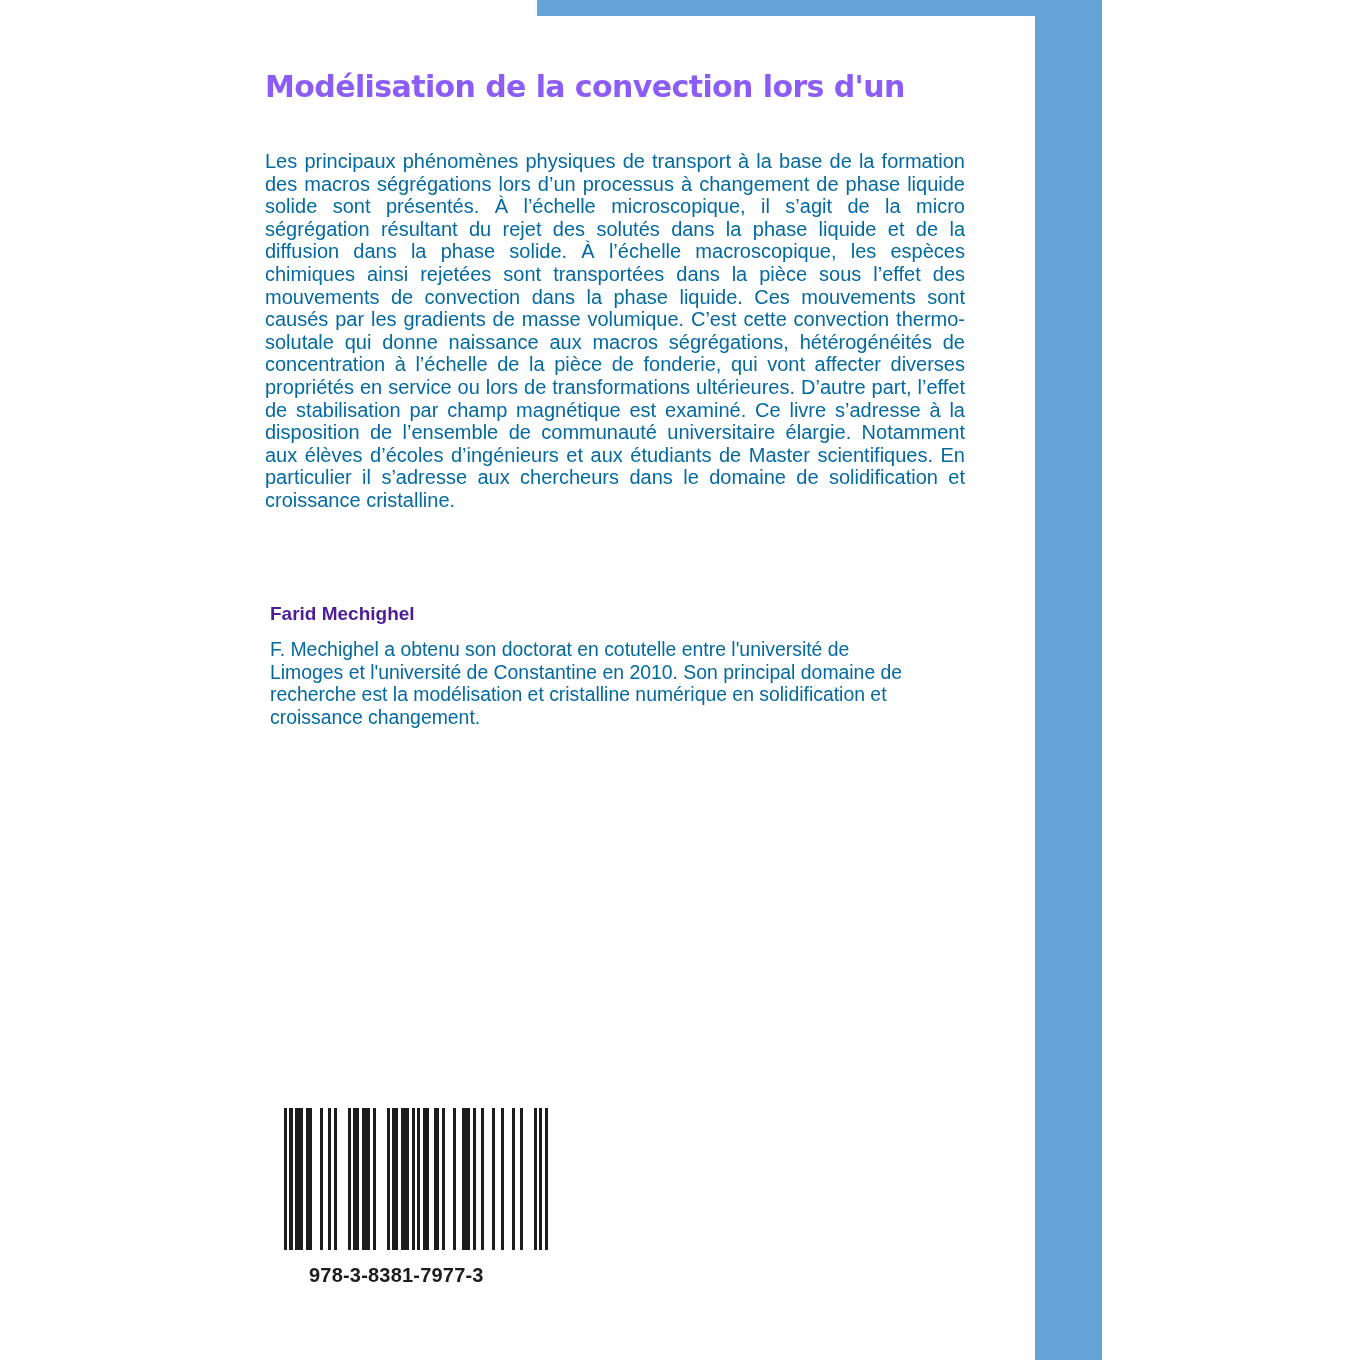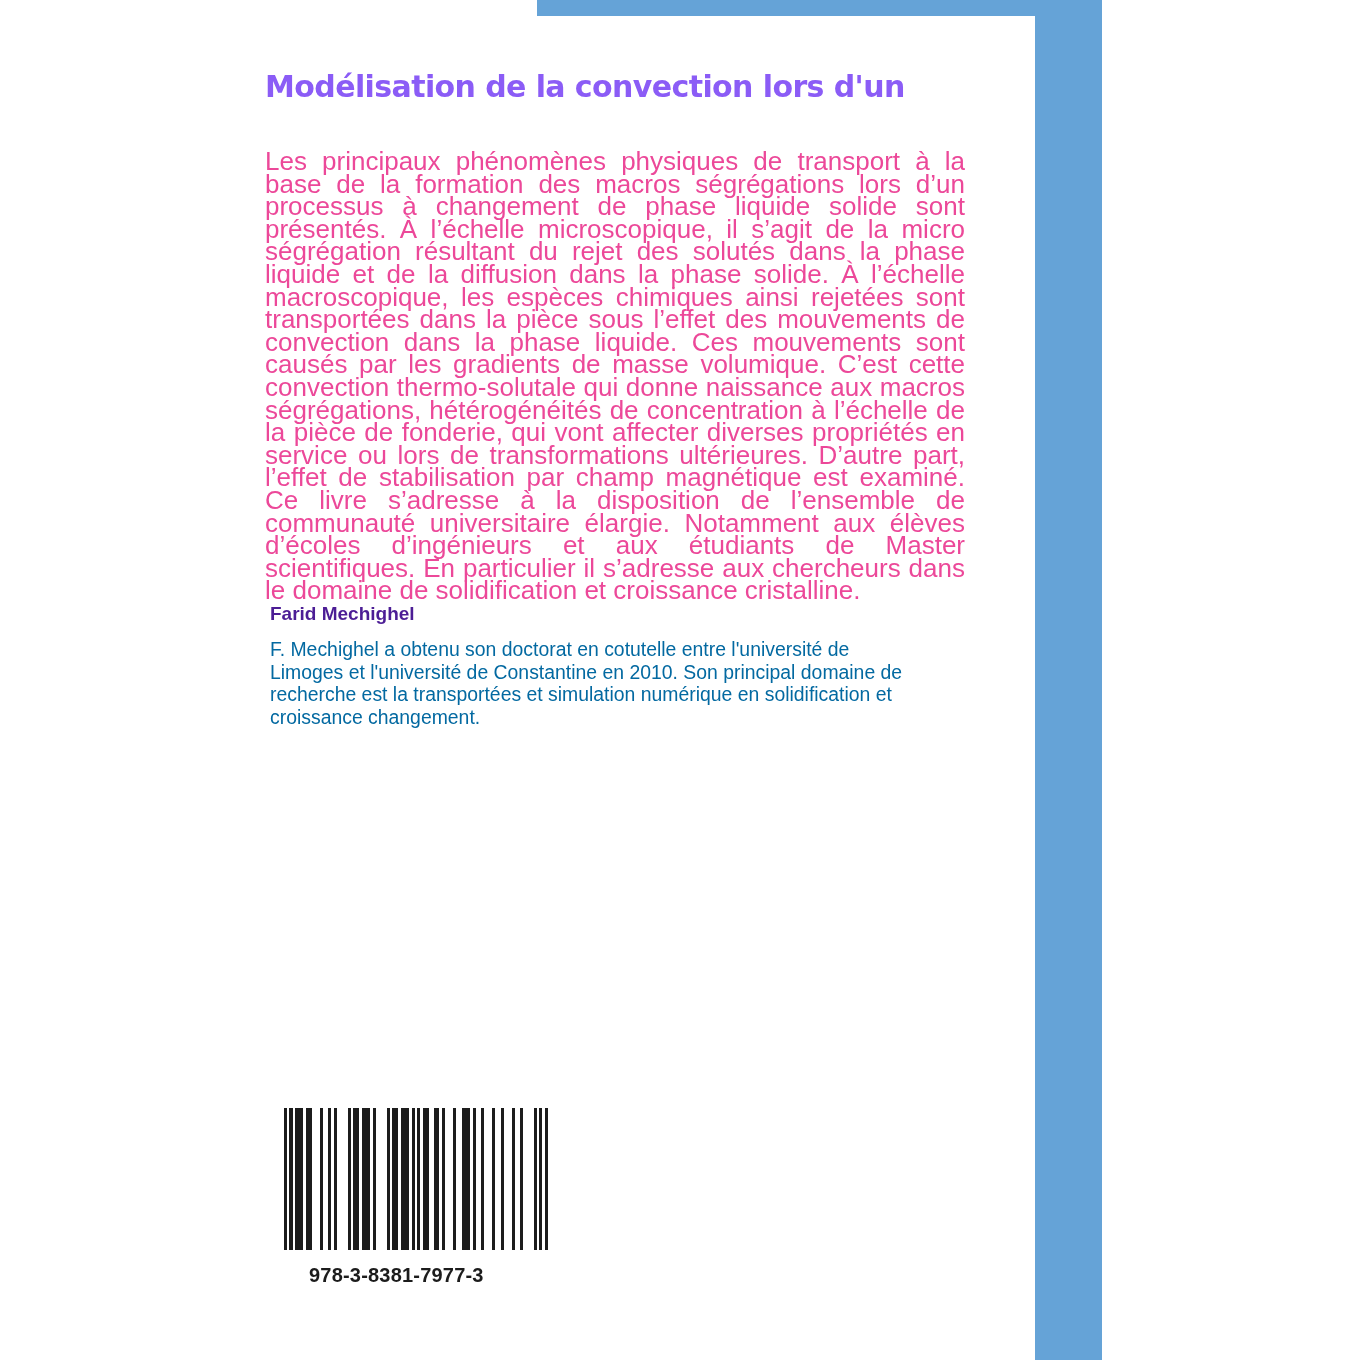--- a/index.html
+++ b/index.html
@@ -7,7 +7,7 @@
   .blue-top { position:absolute; left:537px; top:0; width:565px; height:16px; background:#65a3d7; }
   .blue-side { position:absolute; left:1035px; top:0; width:67px; height:1360px; background:#65a3d7; }
   .title { position:absolute; left:265px; top:70px; width:760px; font-family:"DejaVu Sans", sans-serif; font-weight:bold; font-size:30px; line-height:33px; color:#8b5cf6; letter-spacing:-0.6px; }
-  .abstract { position:absolute; left:265px; top:150px; width:700px; font-family:"Liberation Sans", sans-serif; font-size:26px; line-height:22.6px; color:#ec4899; text-align:justify; }
+  .abstract { position:absolute; left:265px; top:150px; width:700px; font-family:"Liberation Sans", sans-serif; font-size:20px; line-height:22.6px; color:#0369a1; text-align:justify; }
   .author-name { position:absolute; left:270px; top:603px; font-family:"Liberation Sans", sans-serif; font-weight:bold; font-size:19px; line-height:22px; color:#4c1d95; }
   .author-bio { position:absolute; left:270px; top:626px; width:700px; font-family:"Liberation Sans", sans-serif; font-size:19.4px; line-height:22.6px; color:#0369a1;margin-top:12px; }
   .barcode { position:absolute; left:270px; top:1108px; width:290px; height:142px; }

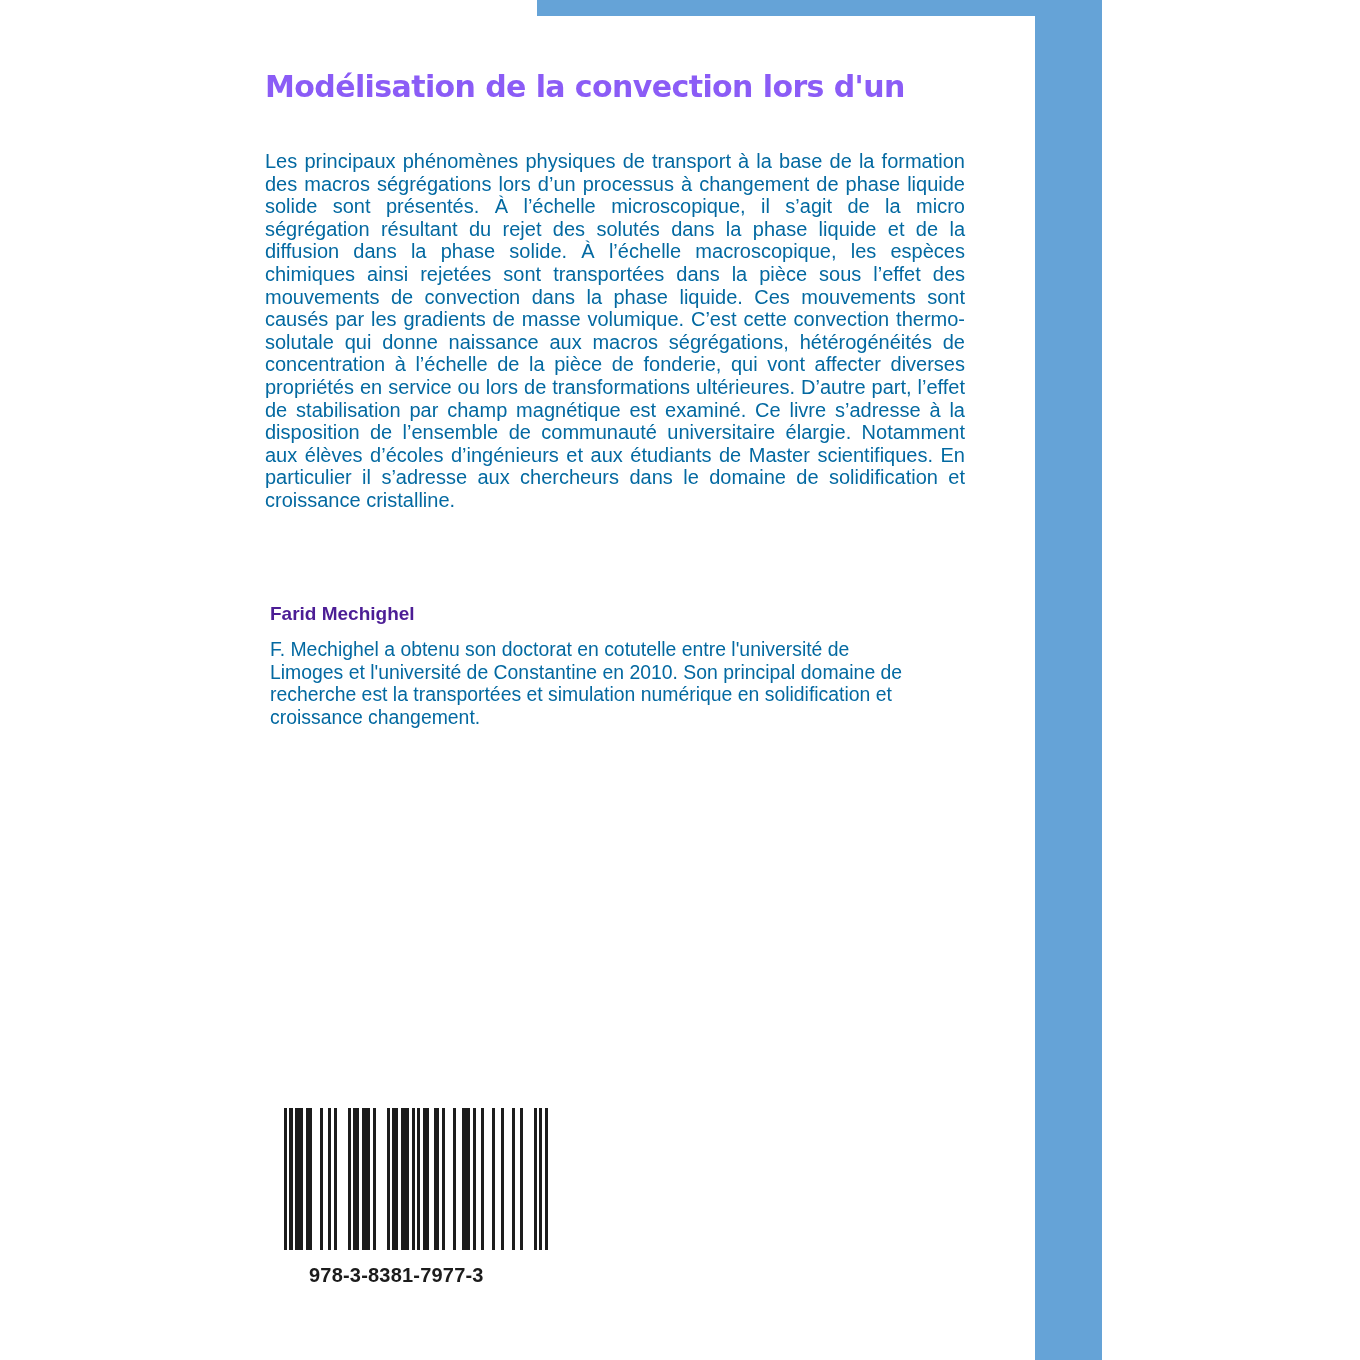--- a/index.html
+++ b/index.html
@@ -30,7 +30,7 @@
 <div class="author-bio">
   <span>F. Mechighel a obtenu son doctorat en cotutelle entre l'université de</span><br>
   <span>Limoges et l'université de Constantine en 2010. Son principal domaine de</span><br>
-  <span>recherche est la transportées et simulation numérique en solidification et</span><br>
+  <span>recherche est la modélisation et cristalline numérique en solidification et</span><br>
   <span>croissance changement.</span>
 </div>
 

